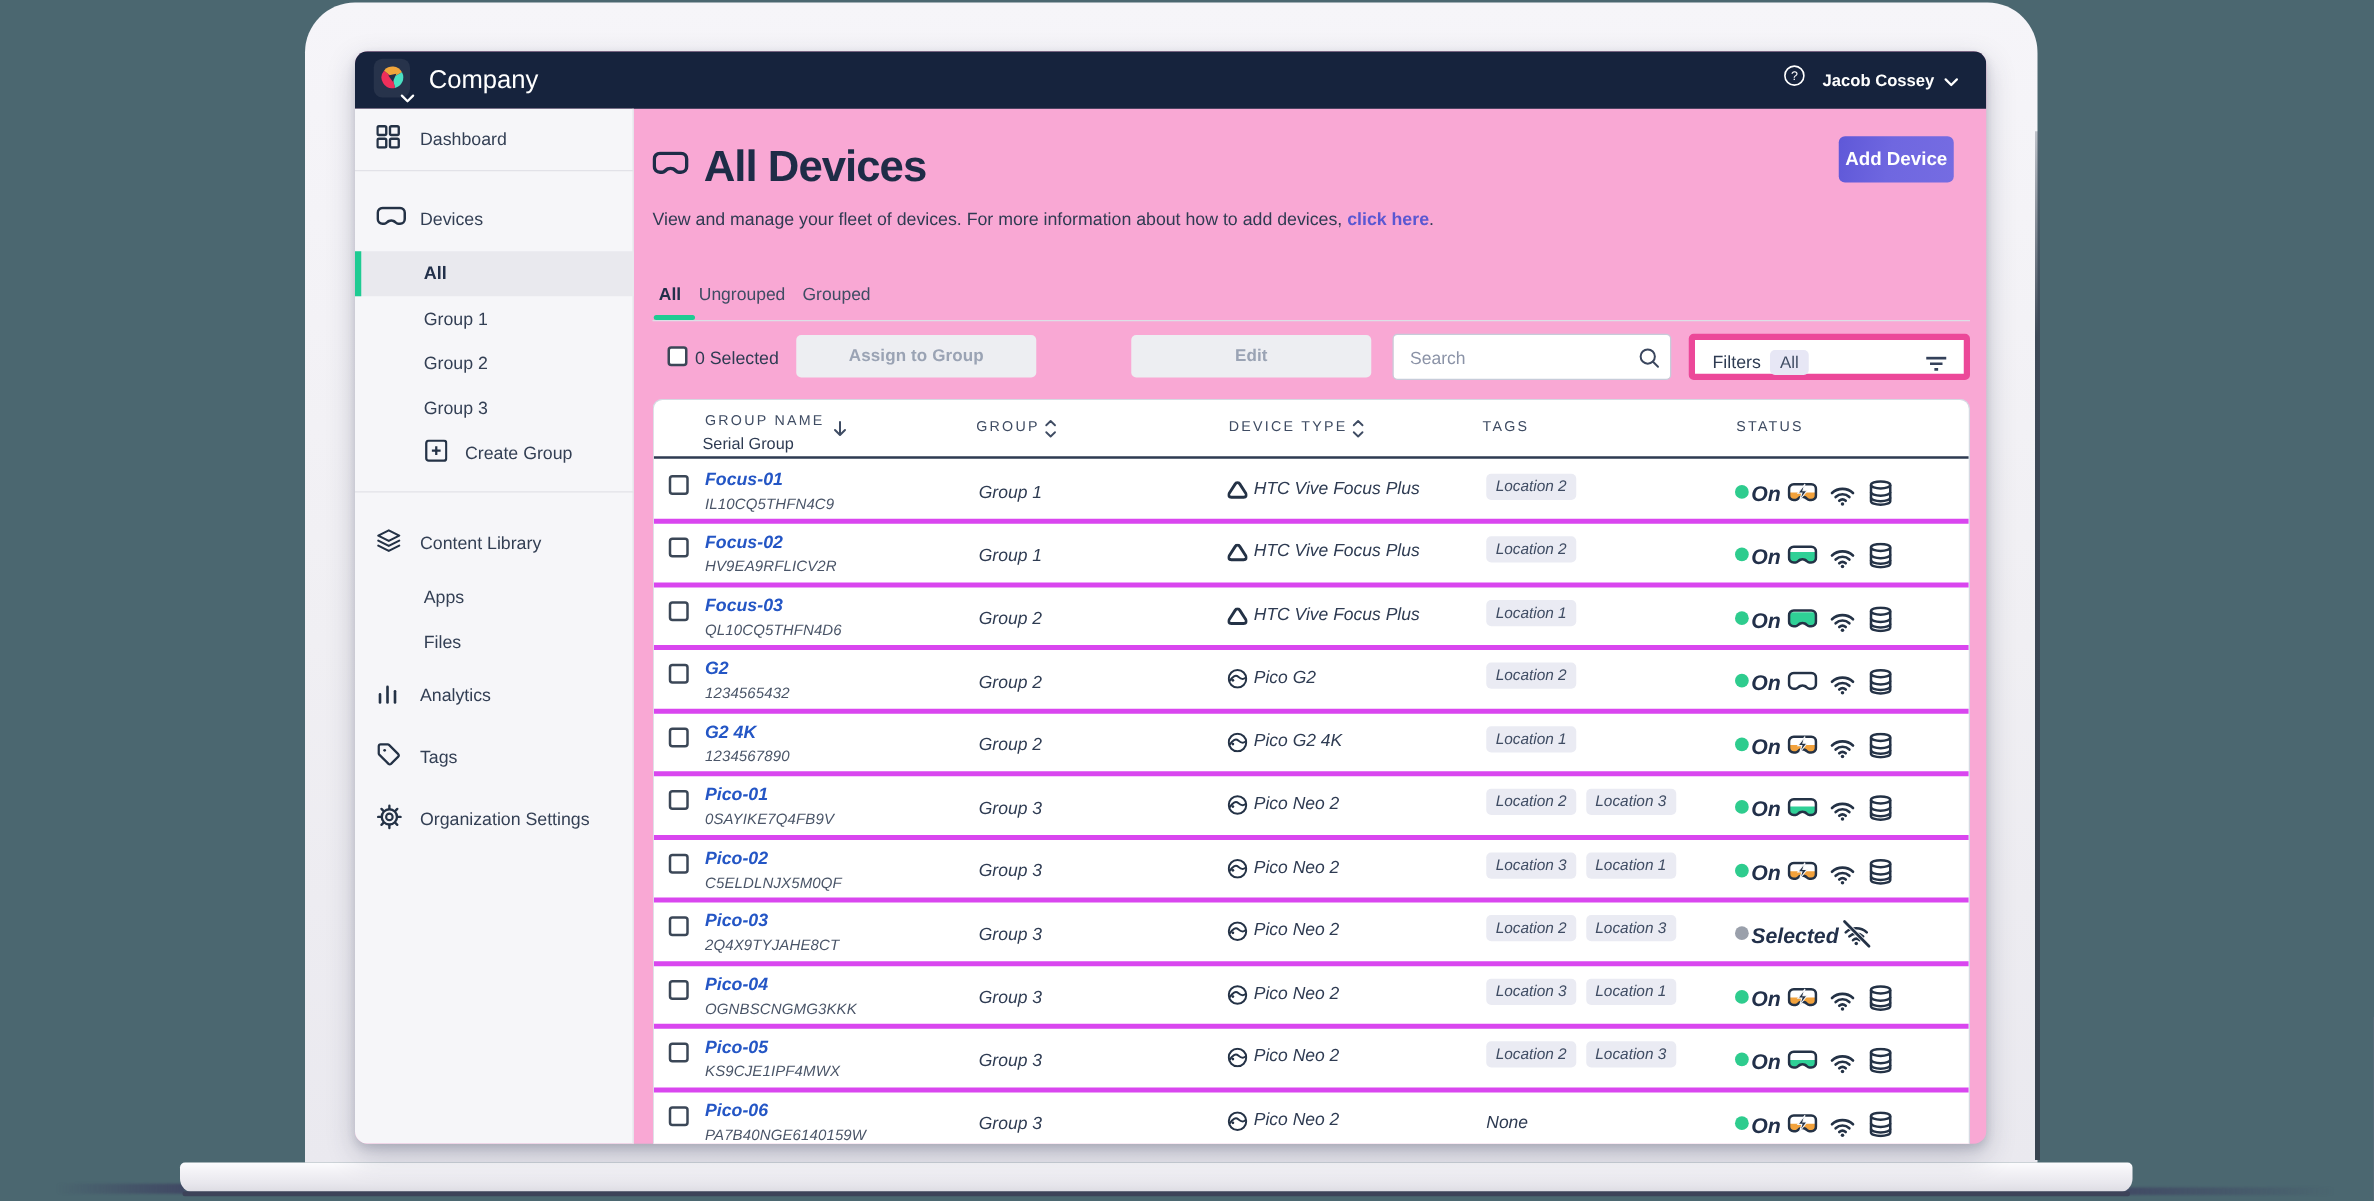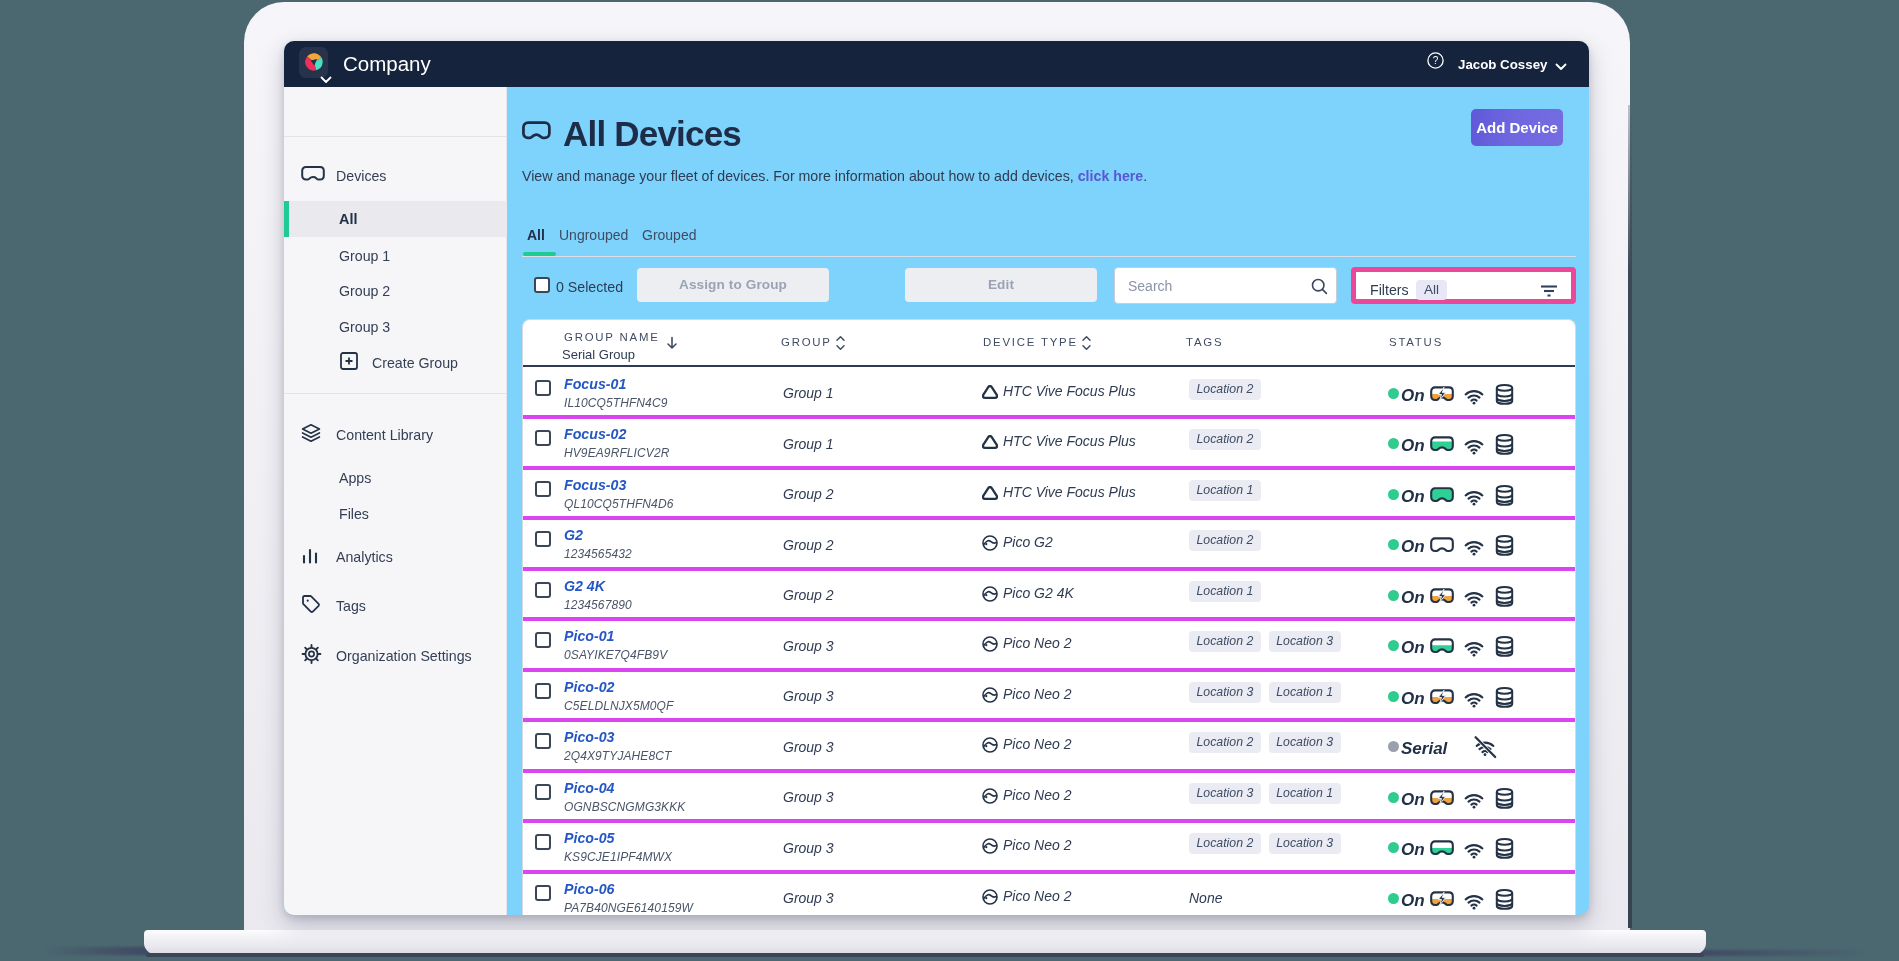--- a/index.html
+++ b/index.html
@@ -10,7 +10,7 @@
 #baseline { position:absolute; left:146px; top:953px; width:1558px; height:4px; background:#3d4359; border-radius:2px; filter:blur(.4px); }
 #streakL { position:absolute; left:45px; top:947px; width:103px; height:8px; background:linear-gradient(90deg,rgba(72,68,112,0),rgba(60,60,95,.7)); filter:blur(1px); }
 #streakR { position:absolute; left:1700px; top:950px; width:168px; height:6px; background:linear-gradient(90deg,rgba(60,60,95,.65),rgba(72,68,112,0)); filter:blur(1px); }
-#win { position:absolute; left:284px; top:41px; width:1305px; height:874px; border-radius:10px; background:#7dd3fc; overflow:hidden; box-shadow:0 9px 22px rgba(45,52,80,.26), 0 3px 7px rgba(45,52,80,.15); }
+#win { position:absolute; left:284px; top:41px; width:1305px; height:874px; border-radius:10px; background:#f9a8d4; overflow:hidden; box-shadow:0 9px 22px rgba(45,52,80,.26), 0 3px 7px rgba(45,52,80,.15); }
 #topbar { position:absolute; left:0; top:0; width:1305px; height:46px; background:#16233d; }
 #tile { position:absolute; left:15px; top:6px; width:29px; height:31px; border-radius:7px; background:#27334b; }
 #tile svg { position:absolute; left:4.5px; top:5px; }

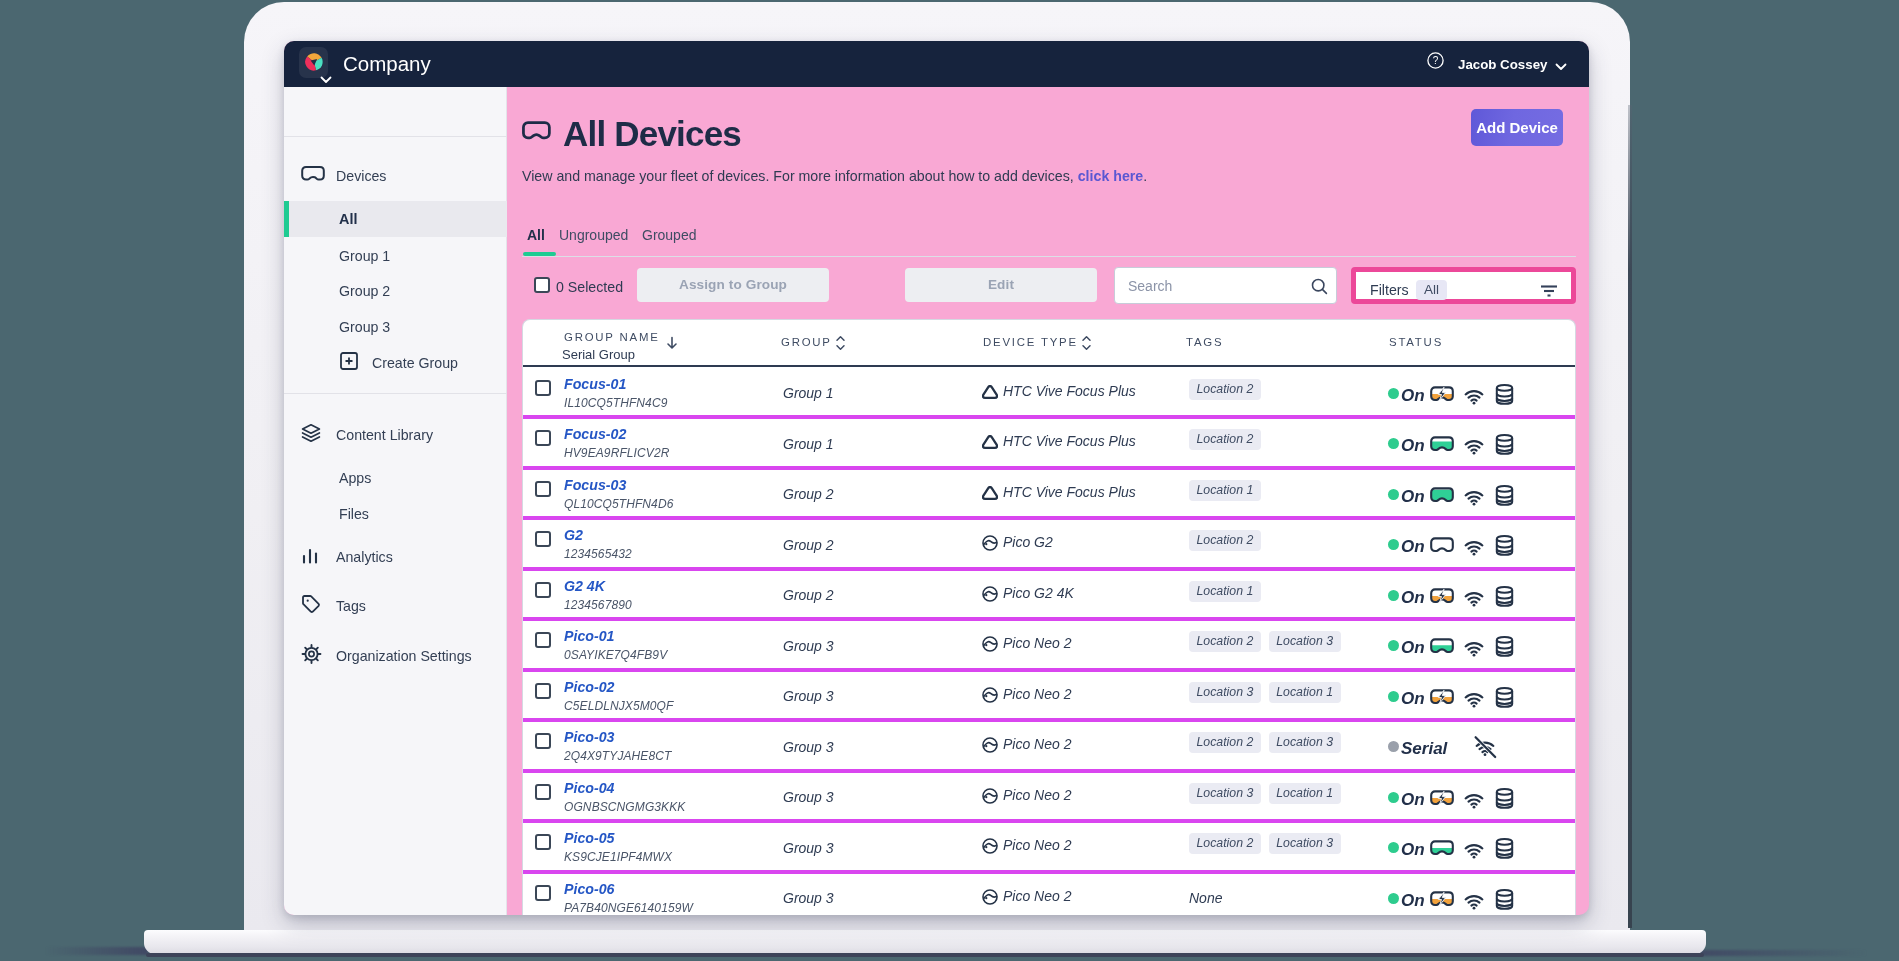--- a/index.html
+++ b/index.html
@@ -110,6 +110,15 @@
         </svg></div>
   </div>
   <div id="sidebar">
+    <div class="sbrow" style="top:7px">
+        <span class="ic"><svg width="19" height="19" viewBox="0 0 19 19" fill="none" style="">
+            <rect x="1" y="1" width="7" height="7" rx="1.2" stroke="#243246" stroke-width="1.9"></rect>
+            <rect x="11" y="1" width="7" height="7" rx="1.2" stroke="#243246" stroke-width="1.9"></rect>
+            <rect x="1" y="11" width="7" height="7" rx="1.2" stroke="#243246" stroke-width="1.9"></rect>
+            <rect x="11" y="11" width="7" height="7" rx="1.2" stroke="#243246" stroke-width="1.9"></rect>
+          </svg></span>
+        <span class="tx">Dashboard</span>
+      </div>
     <div class="sbdiv" style="top:49px"></div>
     <div class="sbrow" style="top:71px">
         <span class="ic"><svg width="24" height="17" viewBox="0 0 24 17" fill="none" style="">

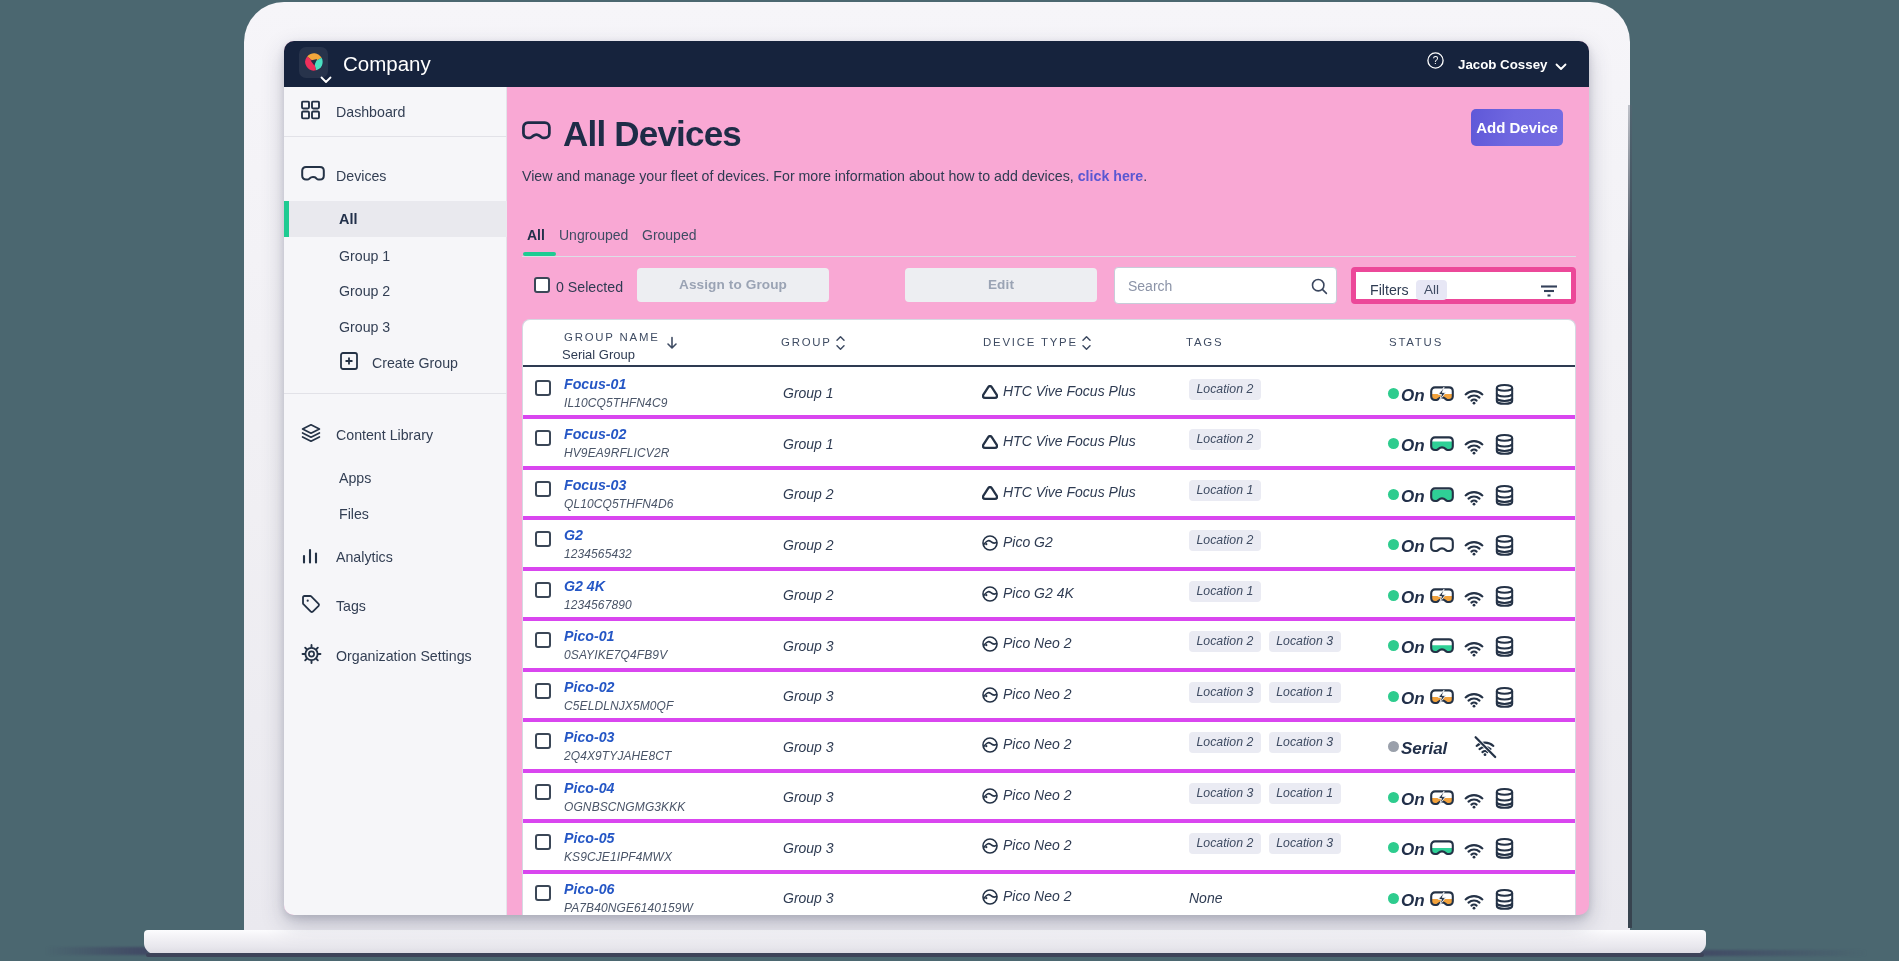--- a/index.html
+++ b/index.html
@@ -560,7 +560,7 @@
 <div class="tags"><span class="chip">Location 2</span><span class="chip">Location 3</span></div>
 <div class="st">
               <span class="dot" style="background:#9aa0ab"></span>
-              <span class="on">Serial</span>
+              <span class="on">Selected</span>
               <span class="sic" style="left:85px;top:13px">
                 <svg width="26" height="24" viewBox="0 0 26 24" fill="none" style="">
                   <g transform="translate(3,4.5)">

